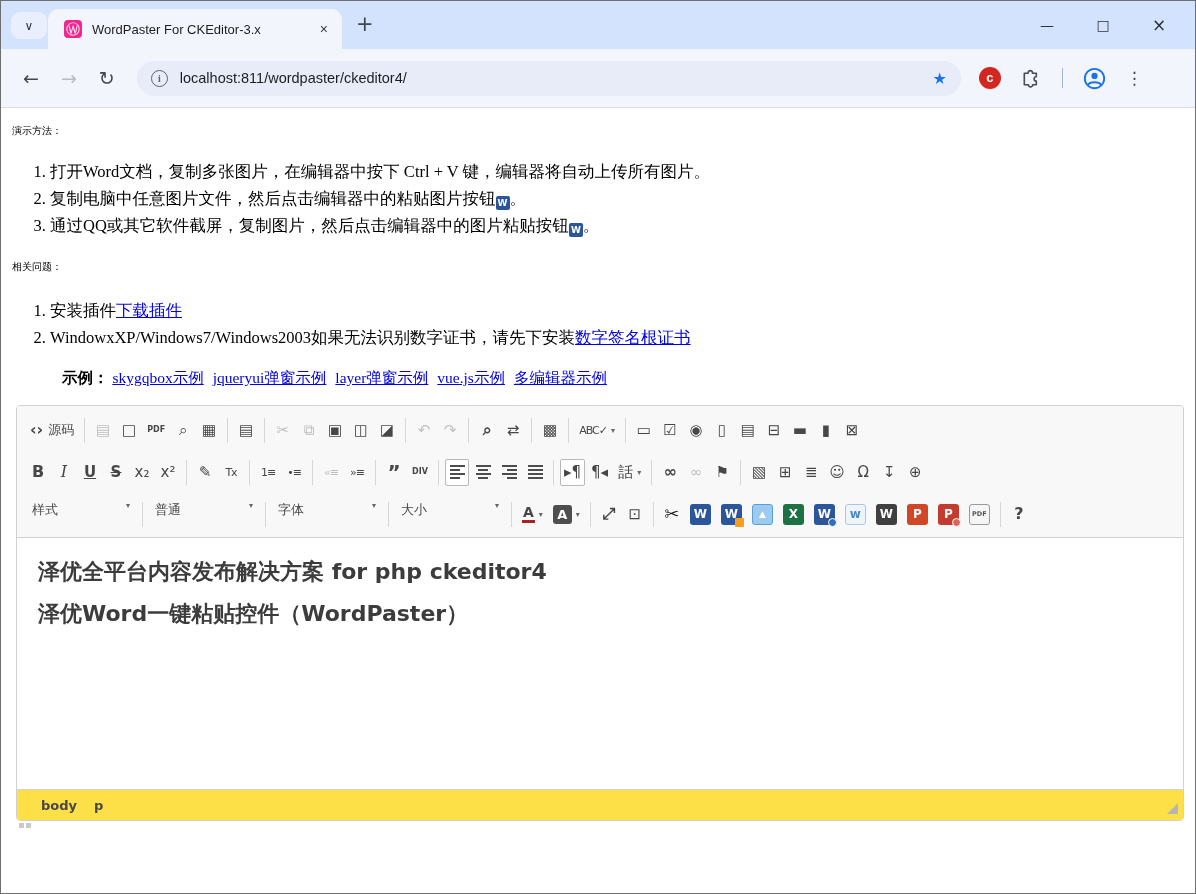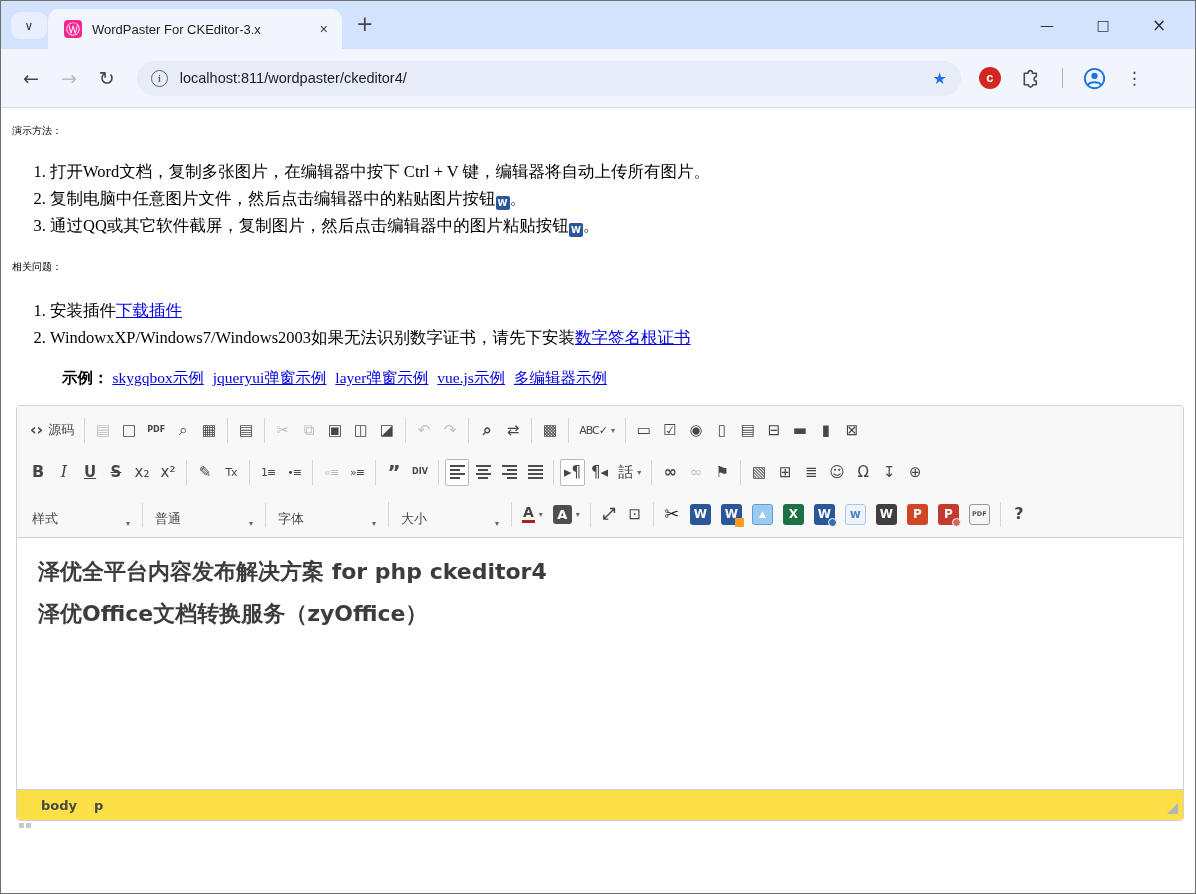--- a/index.html
+++ b/index.html
@@ -75,7 +75,7 @@
     display:inline-flex;align-items:center;justify-content:center;}
   .lb{font-size:13px;margin-left:5px;color:#474747;}
   .cr{font-size:8px;color:#666;margin-left:4px;}
-  .combo{width:112px;height:27px;display:inline-flex;align-items:flex-end;justify-content:space-between;padding:0 7px;
+  .combo{width:112px;height:27px;display:inline-flex;align-items:flex-start;justify-content:space-between;padding:0 7px;
     color:#474747;font-size:13px;box-sizing:border-box;}
   .bars{width:15px;height:14px;background:
     linear-gradient(#4c4c4c,#4c4c4c) 0 0/15px 2px no-repeat,

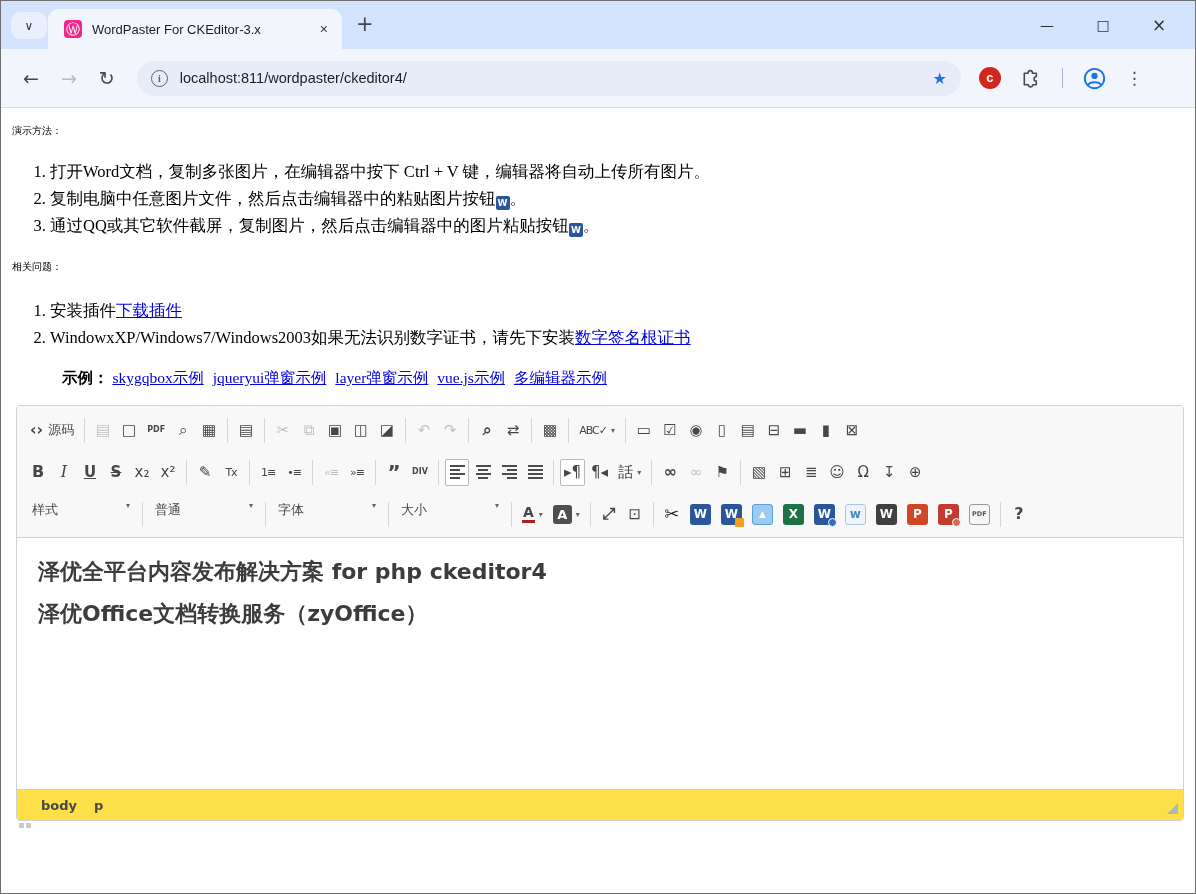--- a/index.html
+++ b/index.html
@@ -457,6 +457,7 @@
       </div>
       <div class="ed-content" id="edcontent">
           <p>泽优全平台内容发布解决方案 for php ckeditor4</p>
+          <p>泽优Word一键粘贴控件（WordPaster）</p>
           <p>泽优Office文档转换服务（zyOffice）</p>
         </div>
       <div class="ed-status">

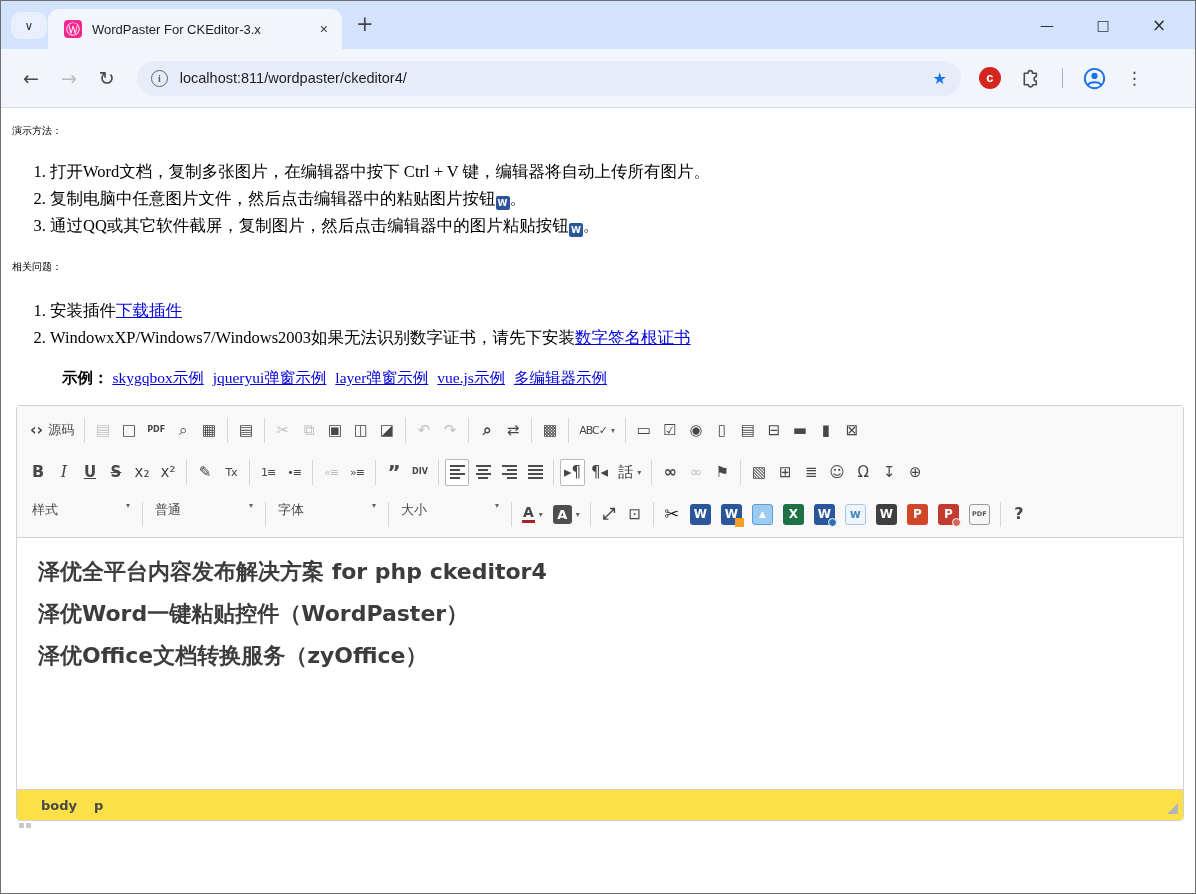--- a/index.html
+++ b/index.html
@@ -458,7 +458,6 @@
       <div class="ed-content" id="edcontent">
           <p>泽优全平台内容发布解决方案 for php ckeditor4</p>
           <p>泽优Word一键粘贴控件（WordPaster）</p>
-          <p>泽优Office文档转换服务（zyOffice）</p>
         </div>
       <div class="ed-status">
         <span id="edpath" style="display:flex;gap:17px;">

